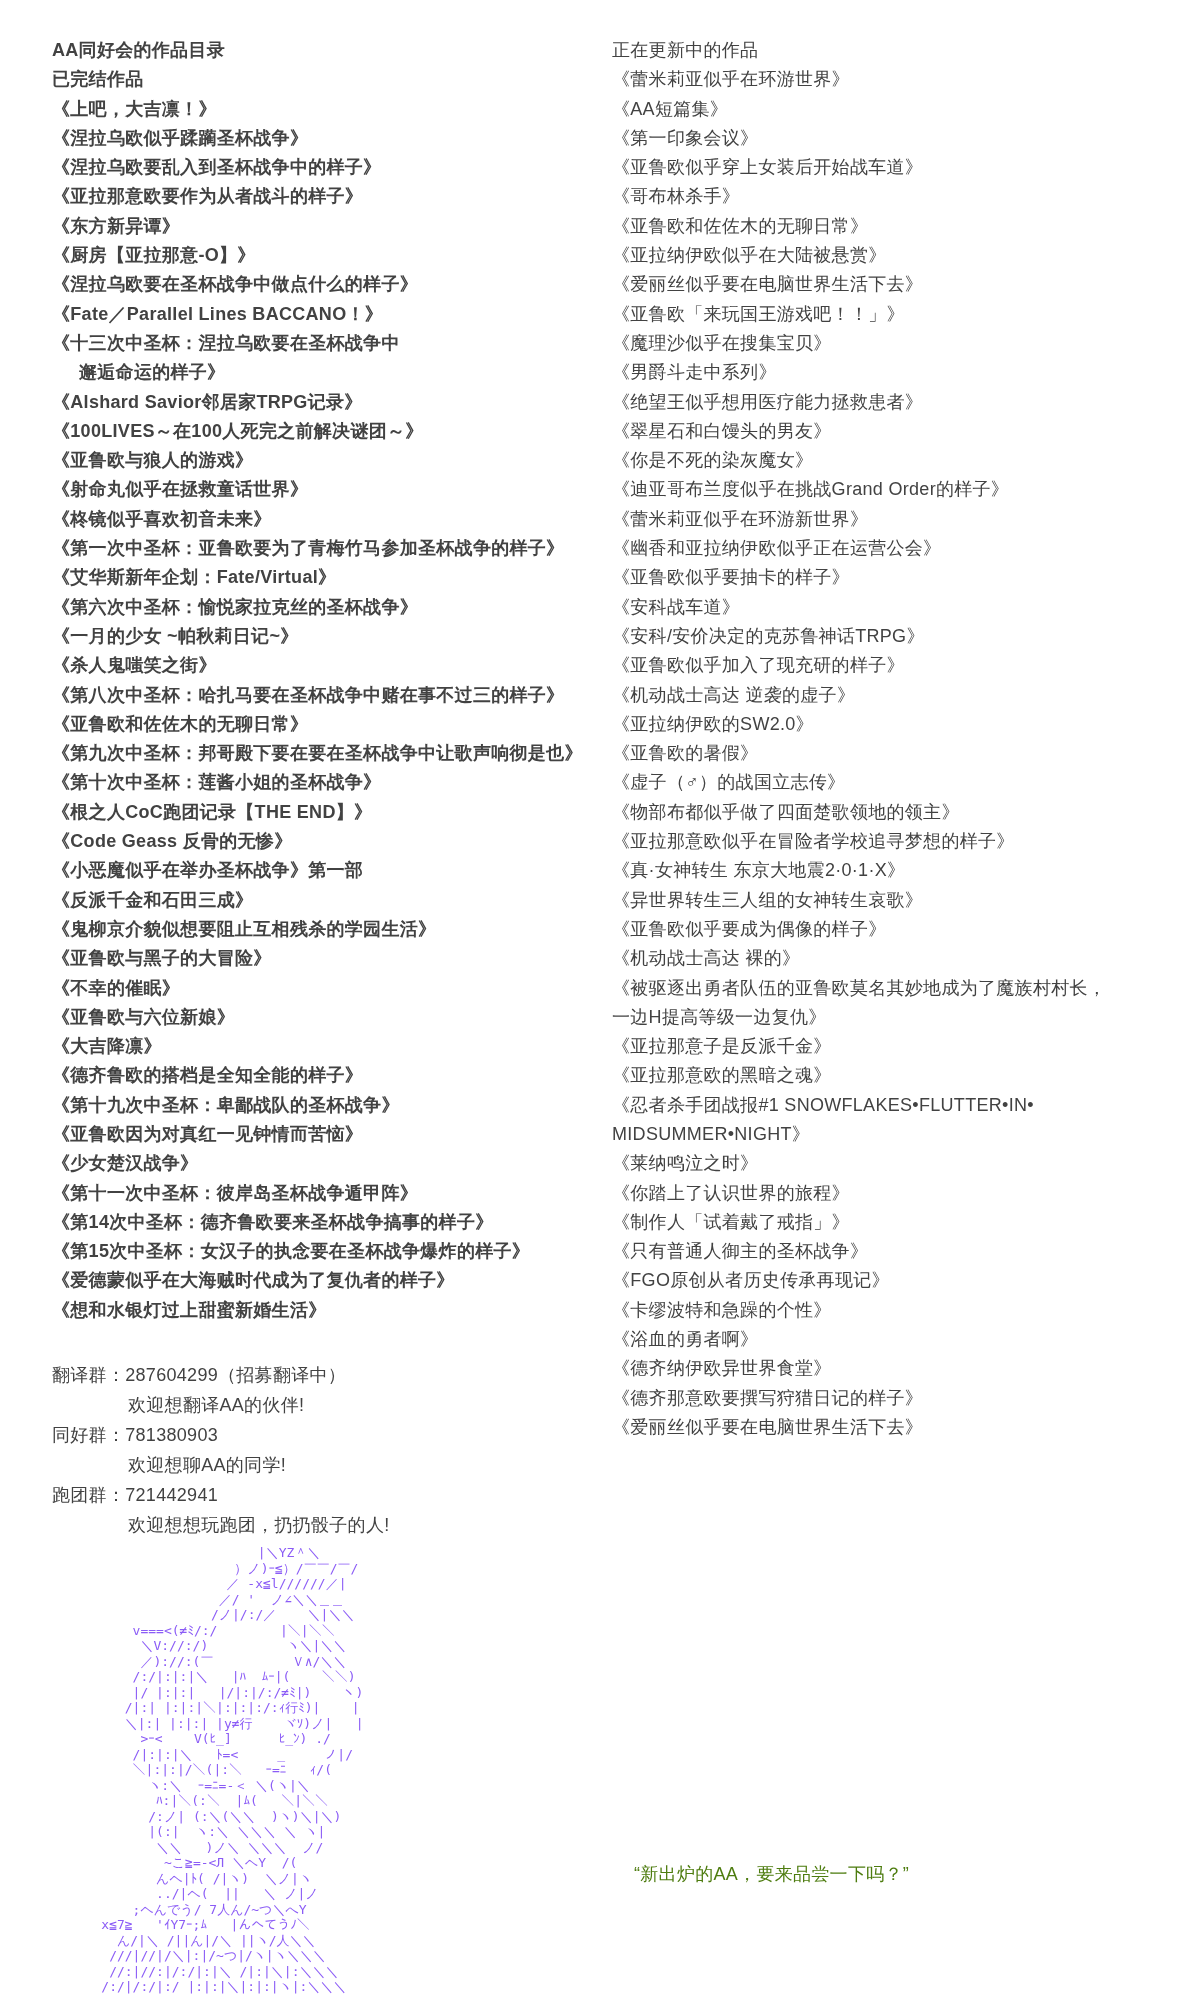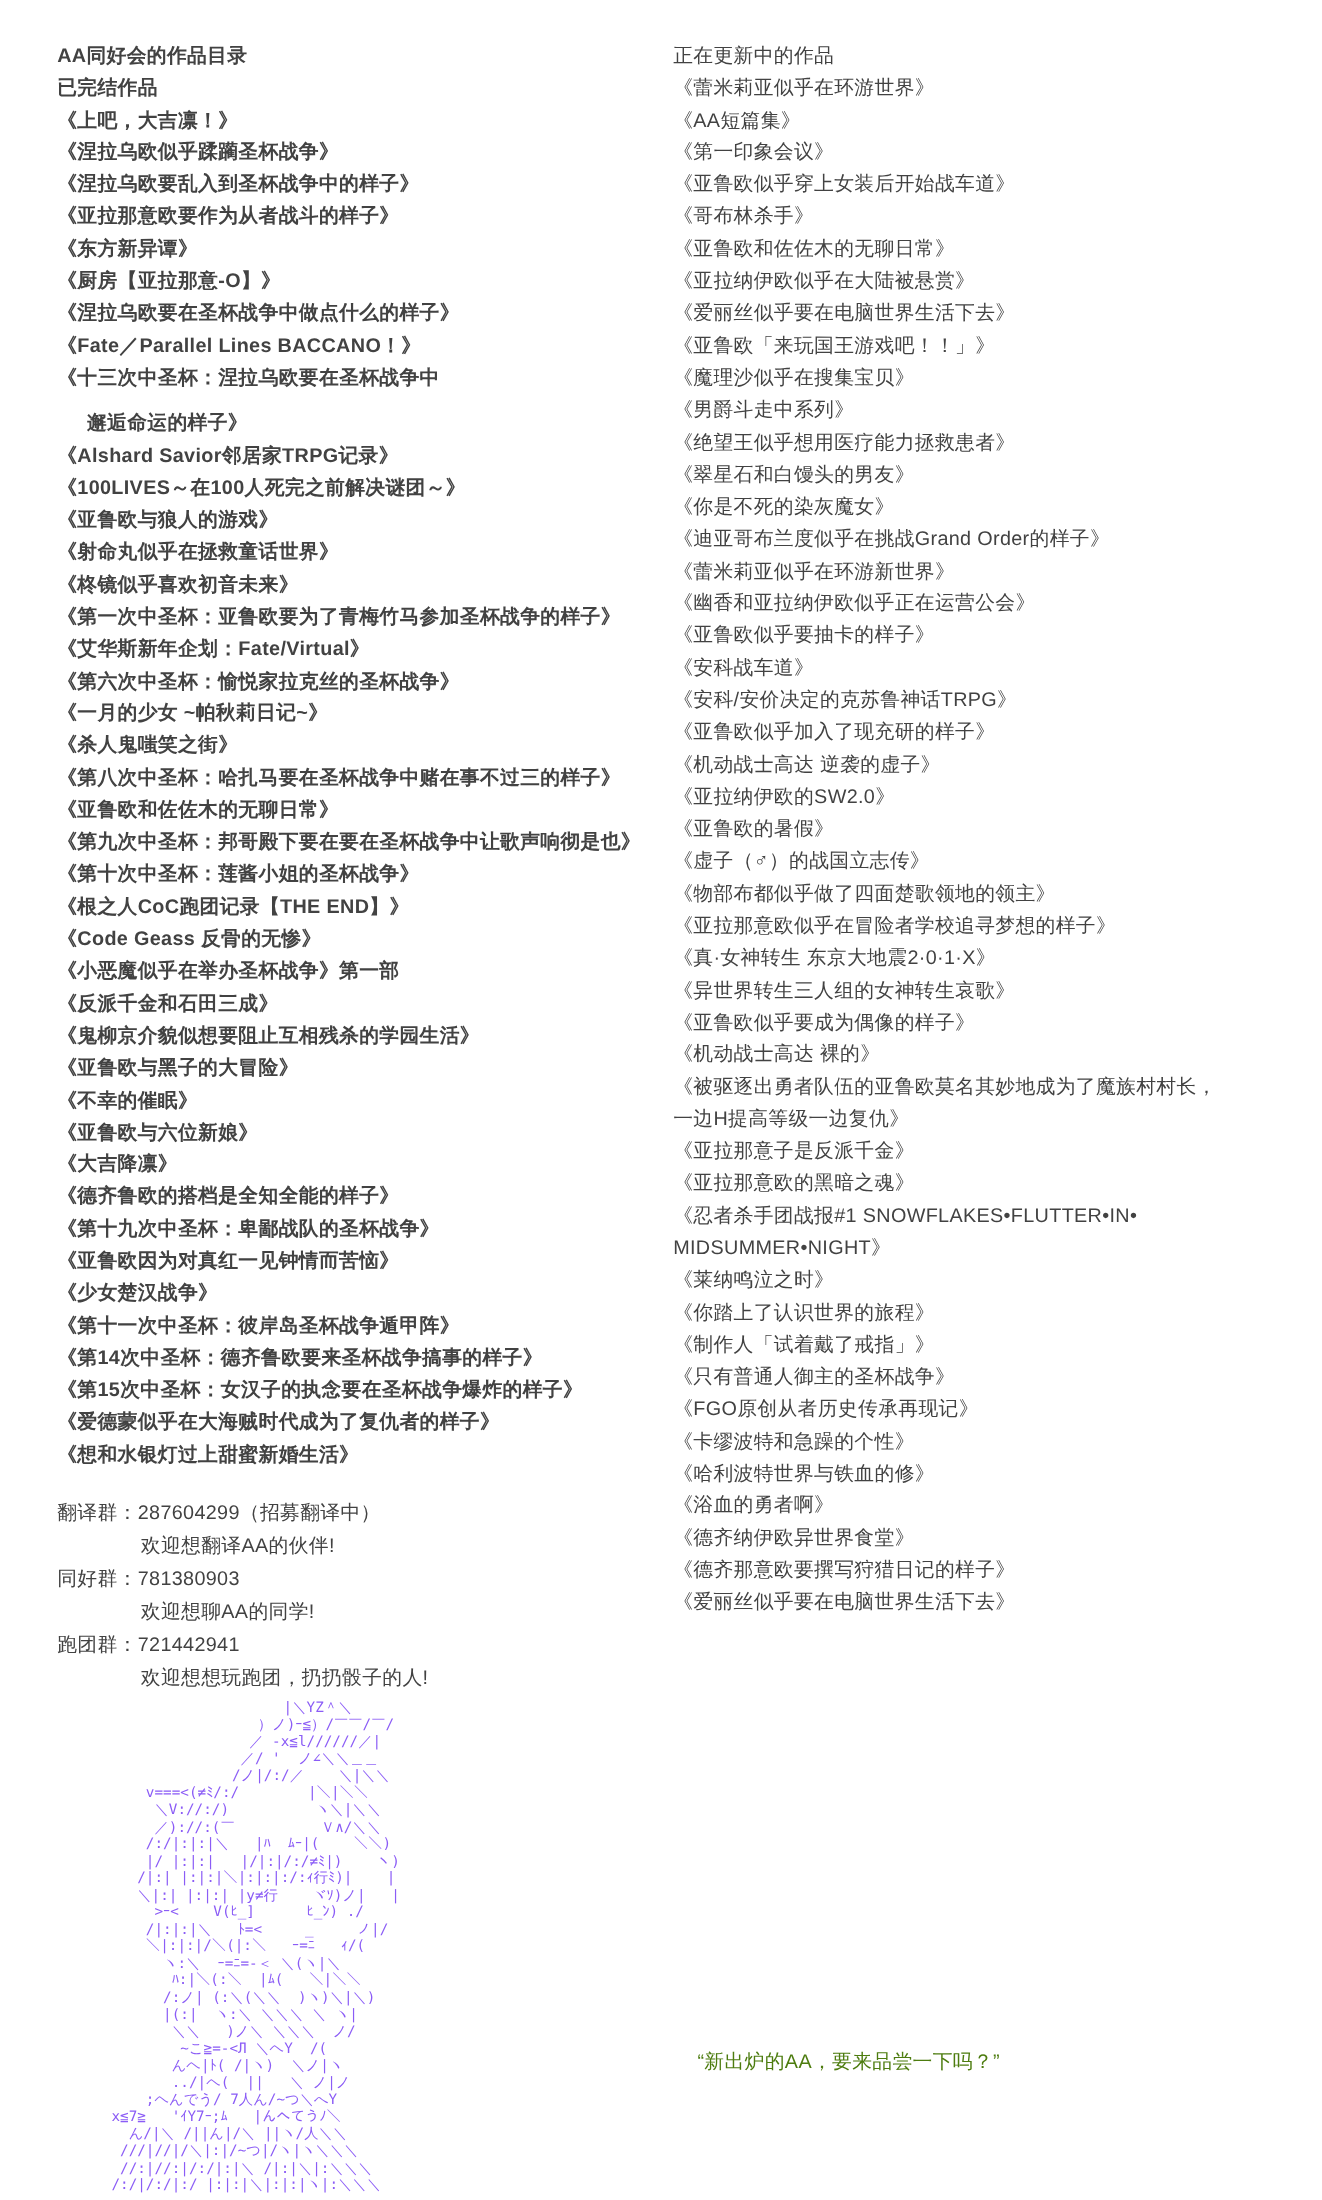--- a/index.html
+++ b/index.html
@@ -15,7 +15,7 @@
   }
   .col-left{left:52px;top:36px;font-weight:bold;}
   .col-right{left:612px;top:36px;}
-  .line.cont{padding-left:27px;margin-top:12px;}
+  .line.cont{padding-left:27px;}
   .contact{position:absolute;left:52px;top:1360px;}
   .contact .line{font-size:18px;line-height:30px;white-space:pre;letter-spacing:0.3px;}
   .contact .line.note-indent{padding-left:76px;}

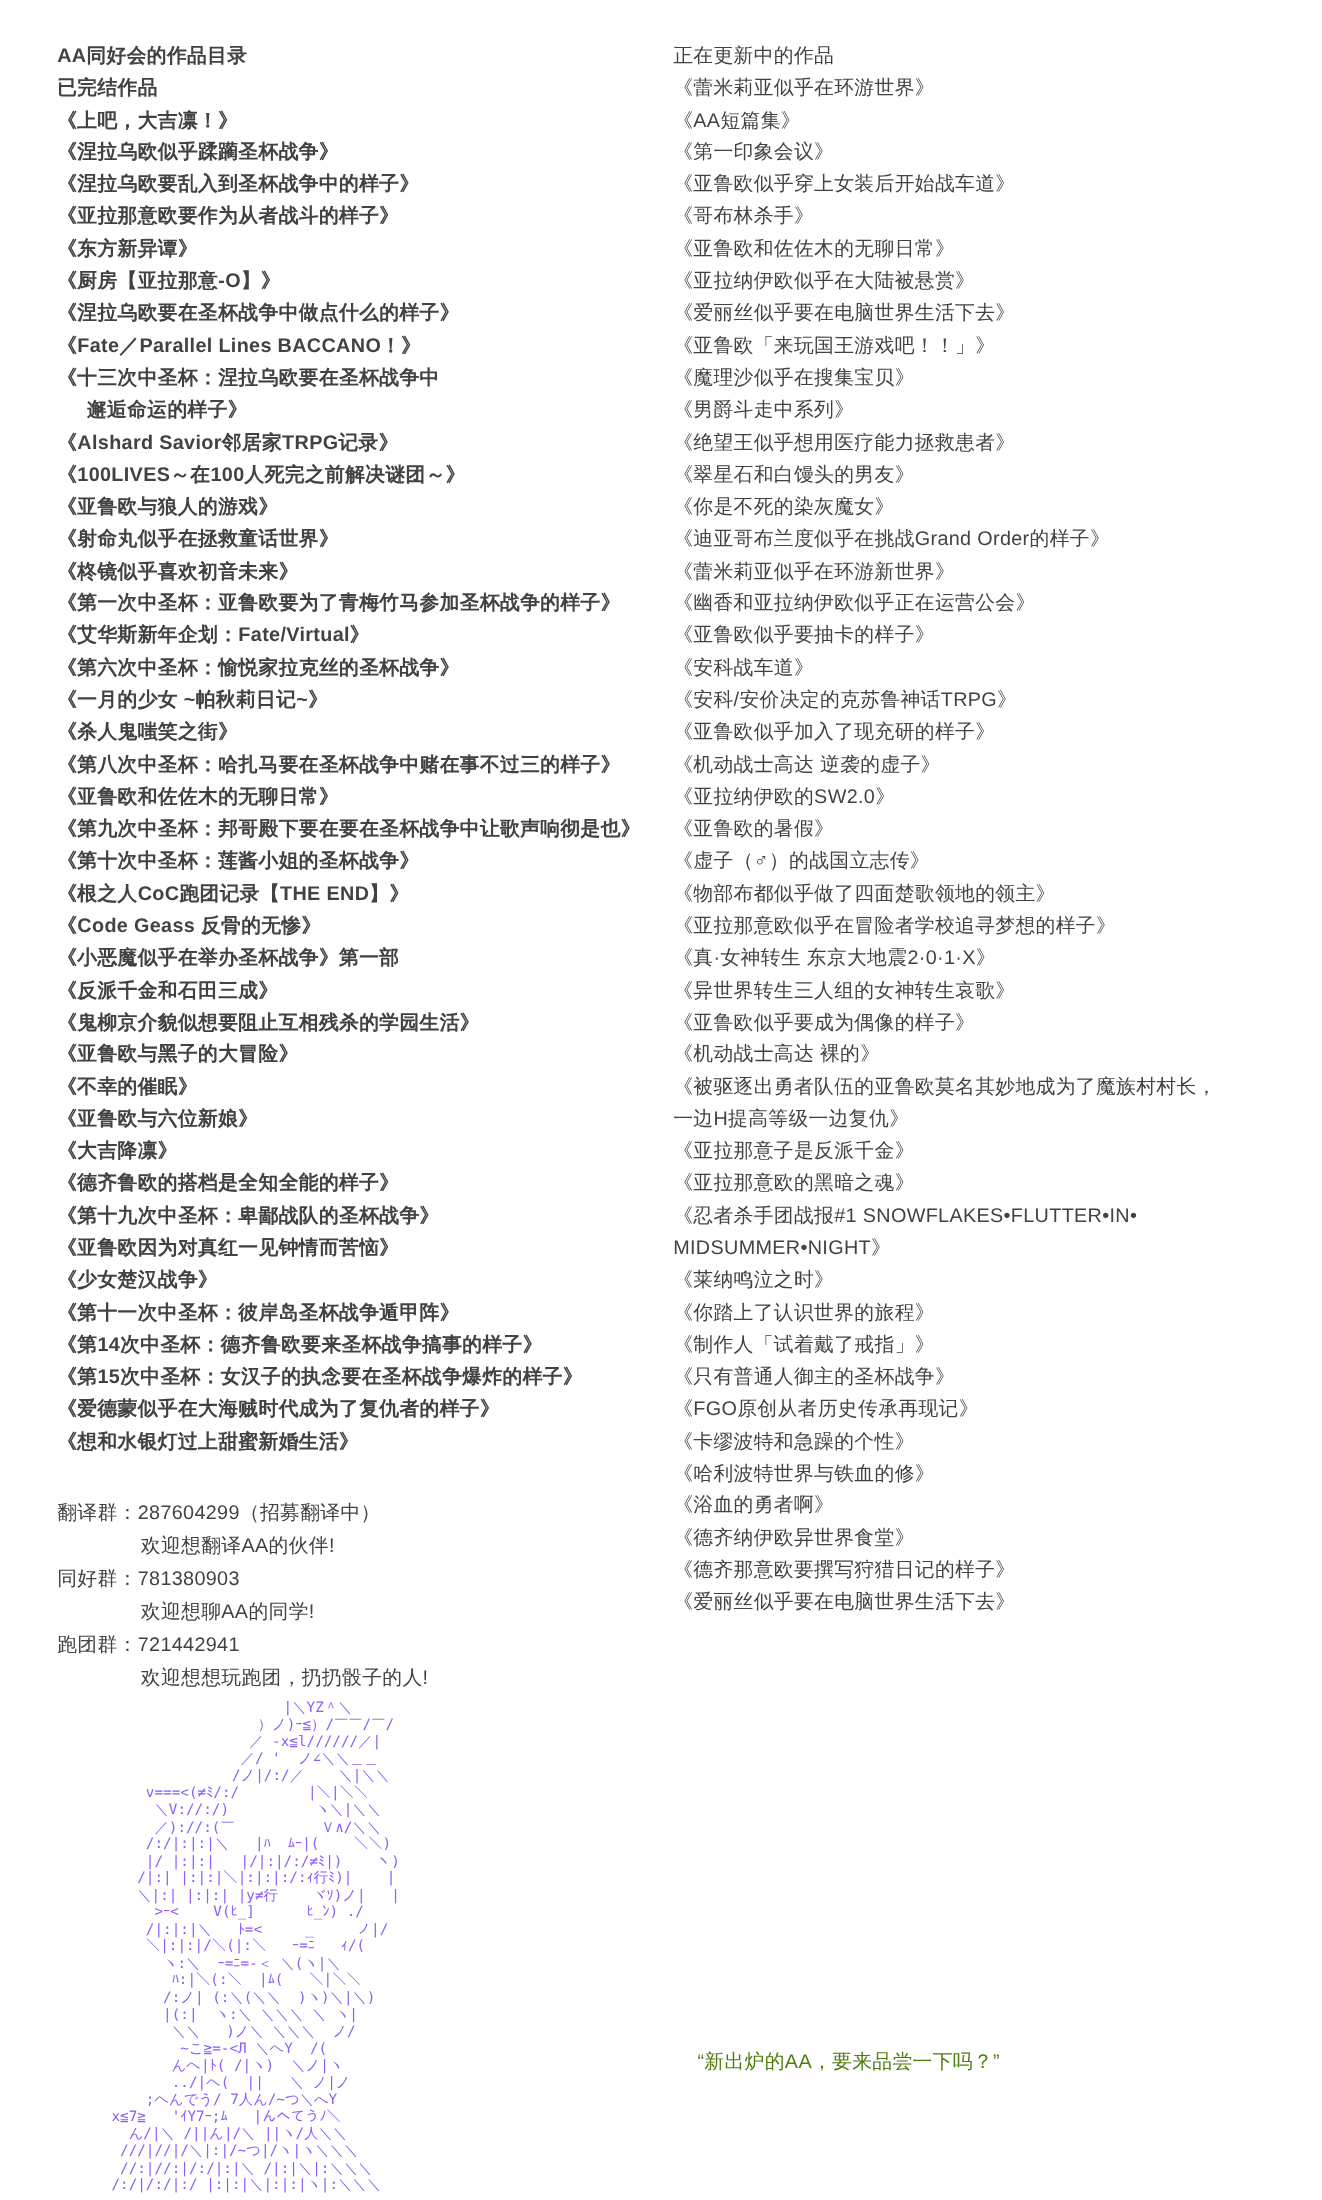--- a/index.html
+++ b/index.html
@@ -127,7 +127,6 @@
       <div class="line">《只有普通人御主的圣杯战争》</div>
       <div class="line">《FGO原创从者历史传承再现记》</div>
       <div class="line">《卡缪波特和急躁的个性》</div>
-      <div class="line">《哈利波特世界与铁血的修》</div>
       <div class="line">《浴血的勇者啊》</div>
       <div class="line">《德齐纳伊欧异世界食堂》</div>
       <div class="line">《德齐那意欧要撰写狩猎日记的样子》</div>

